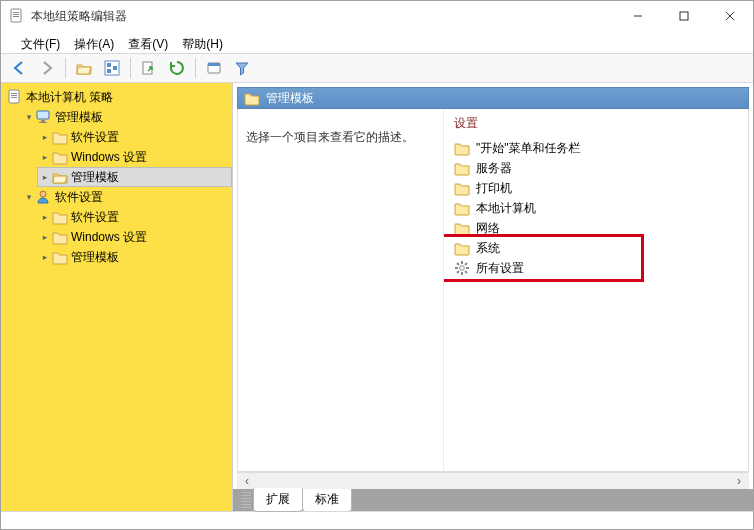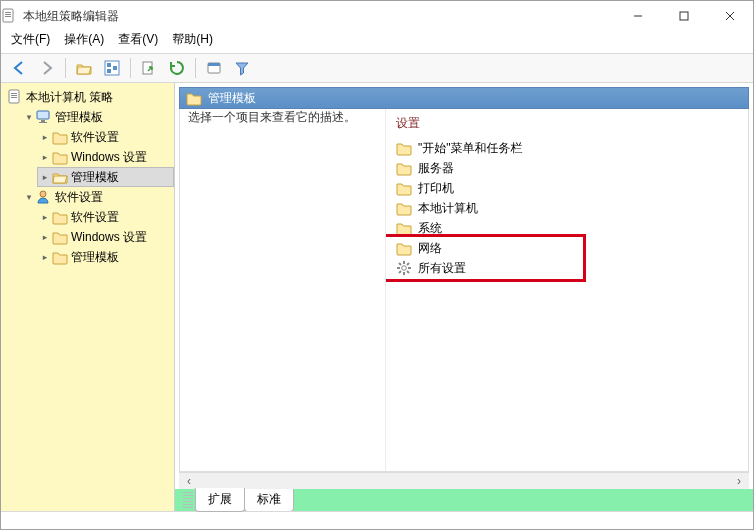--- a/index.html
+++ b/index.html
@@ -21,6 +21,7 @@
     background: #ffffff;
     display: flex;
     align-items: center;
+    padding-left: 8px;
     text-align: right;
   }
   .titlebar .app-icon { margin-right: 6px; }

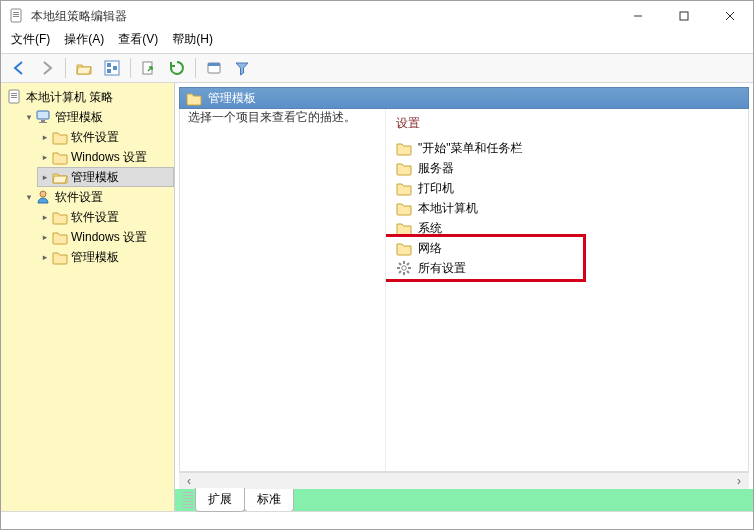--- a/index.html
+++ b/index.html
@@ -37,9 +37,9 @@
   .menubar {
     height: 22px;
     display:flex;
-    align-items:flex-start;
+    align-items:flex-end;
     gap: 14px;
-    padding: 0 10px;
+    padding: 0 20px;
     background:#fff;
   }
   .menuitem { color:#000; cursor:default; }

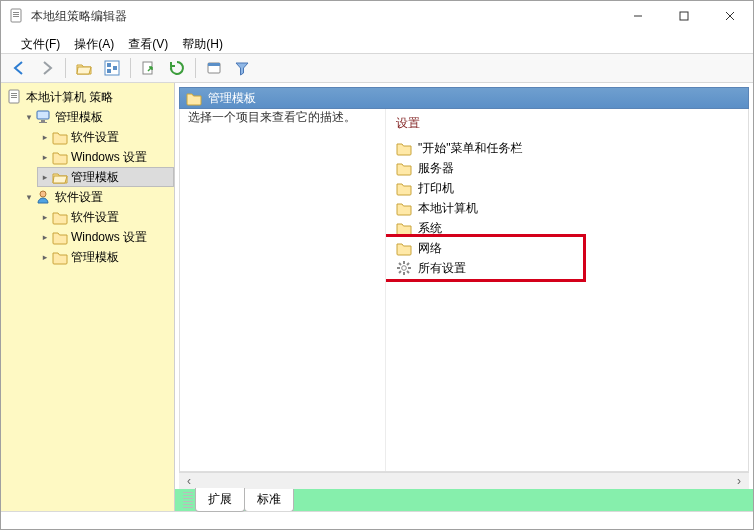--- a/index.html
+++ b/index.html
@@ -70,11 +70,11 @@
   }
 
   .tree-pane {
-    width: 174px;
+    width: 232px;
     border-right:1px solid #cfcfcf;
     padding:4px 0 4px 4px;
     overflow:auto;
-    background:#fef9c3;
+    background:#fde047;
   }
   .tree ul { list-style:none; }
   .tree li { position:relative; }

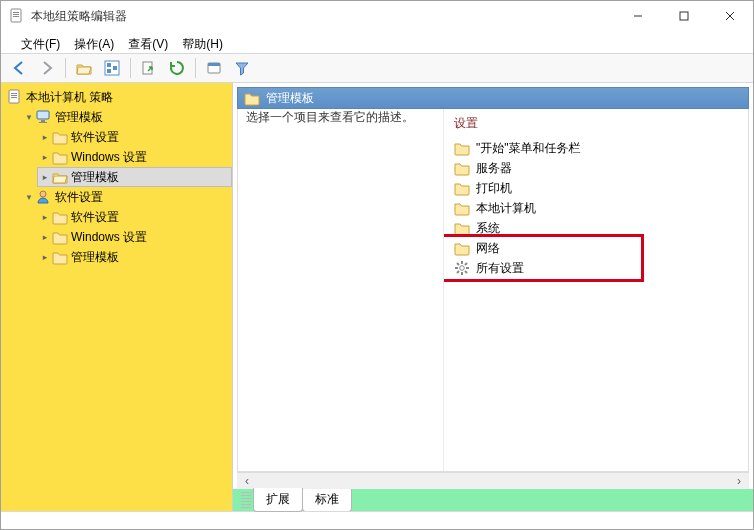--- a/index.html
+++ b/index.html
@@ -124,7 +124,7 @@
   }
   .desc-col {
     width:205px;
-    padding:0 8px;
+    padding:20px 8px;
     color:#333;
   }
   .list-col {

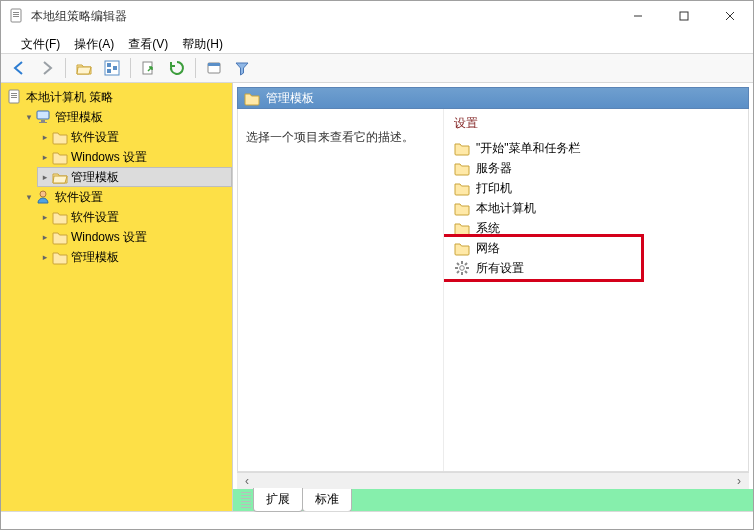--- a/index.html
+++ b/index.html
@@ -526,15 +526,15 @@
                   <use href="#ic-folder"></use>
                 </svg>
               </span>
+              <span>网络</span>
+            </div>
+            <div class="list-item">
+              <span>
+                <svg width="16" height="16">
+                  <use href="#ic-folder"></use>
+                </svg>
+              </span>
               <span>系统</span>
-            </div>
-            <div class="list-item">
-              <span>
-                <svg width="16" height="16">
-                  <use href="#ic-folder"></use>
-                </svg>
-              </span>
-              <span>网络</span>
             </div>
             <div class="list-item">
               <span>

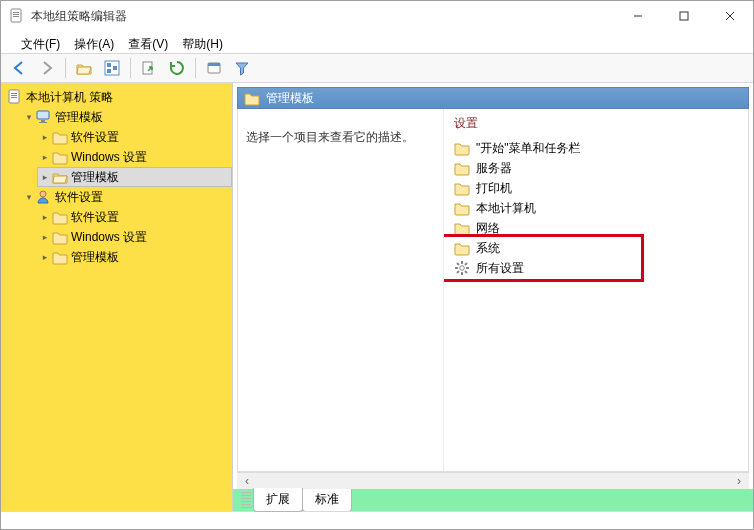--- a/index.html
+++ b/index.html
@@ -179,7 +179,7 @@
     display:flex;
     align-items:flex-start;
     padding-left:8px;
-    background:#86efac;
+    background:#a3a3a3;
   }
   .btab {
     border:1px solid #b5b5b5;

